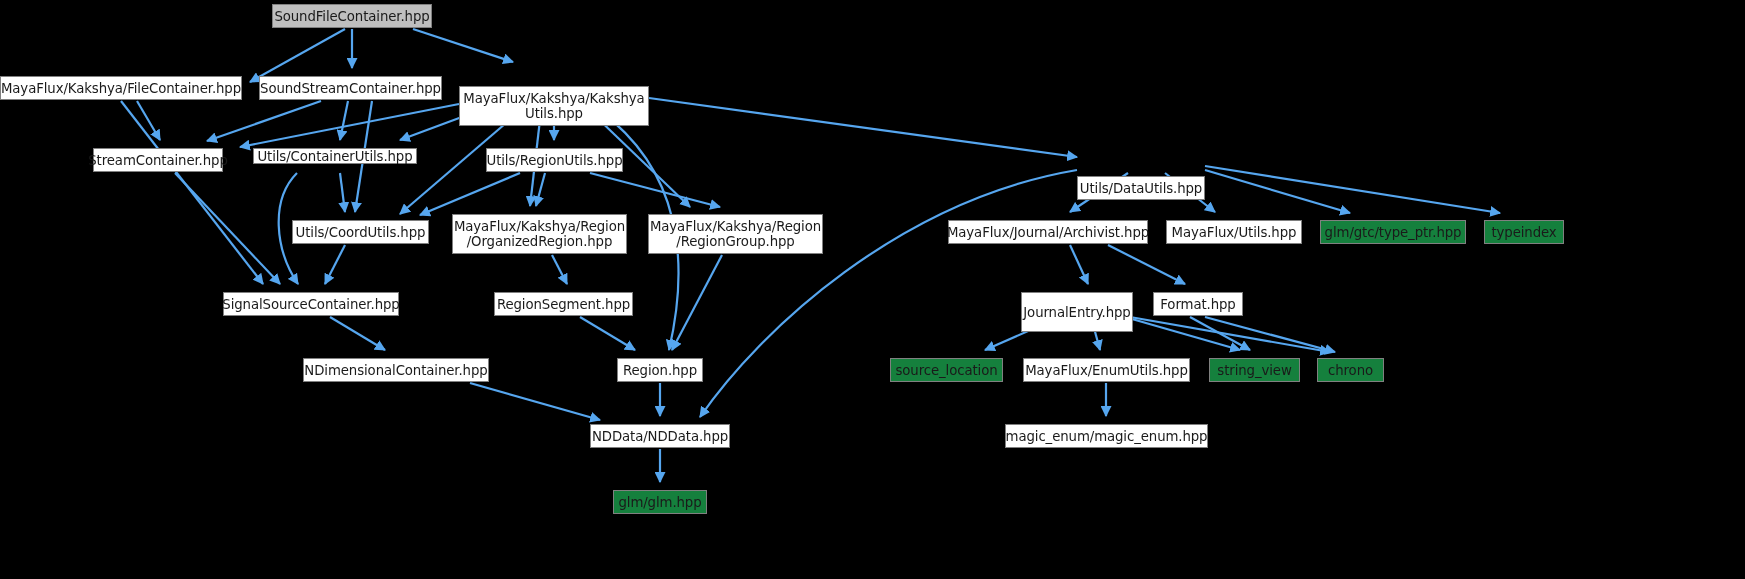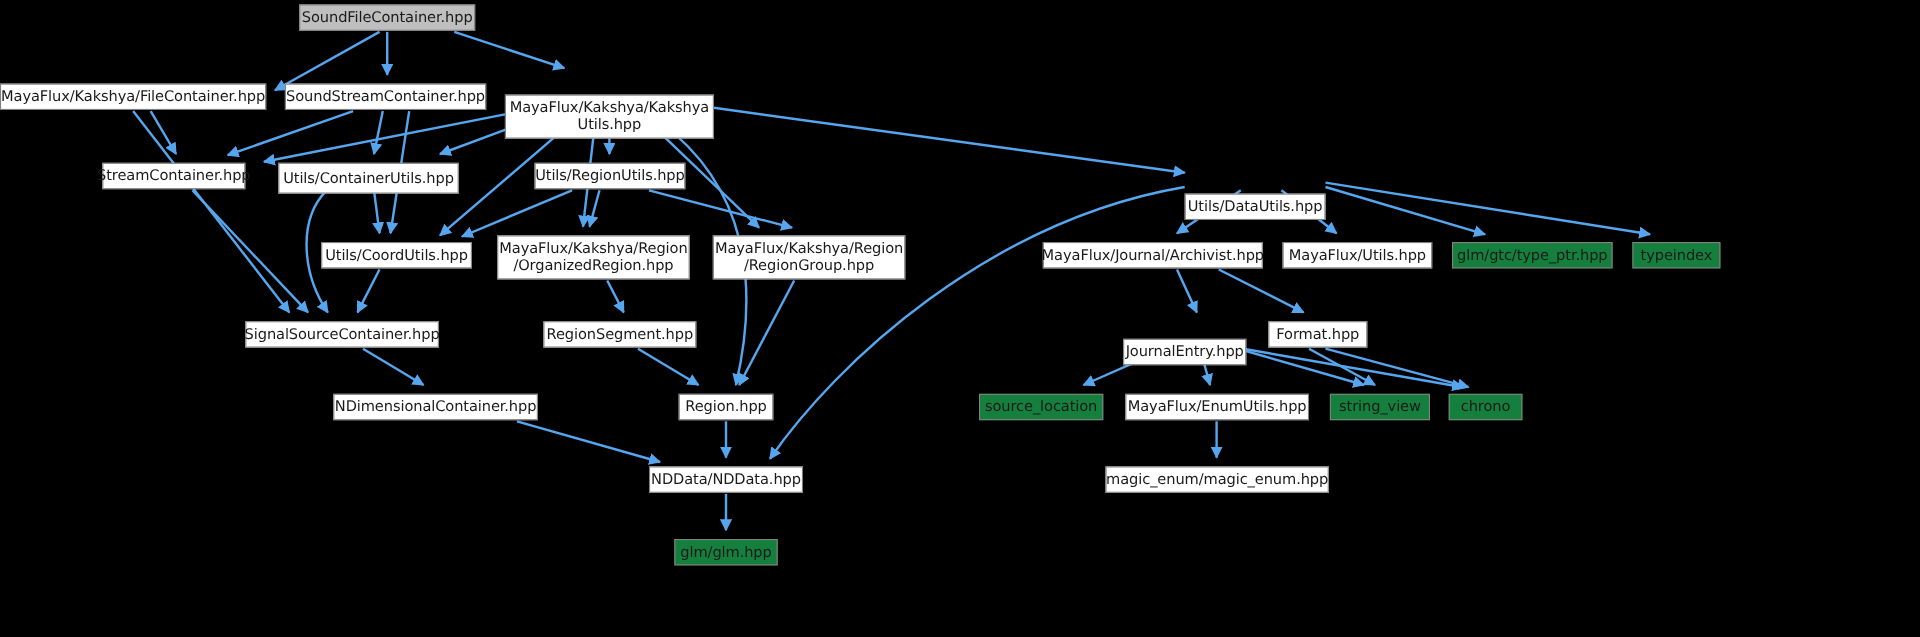--- a/index.html
+++ b/index.html
@@ -107,7 +107,7 @@
       <div class="node" style="left: 459px; top: 70px; width: 190px; height: 40px; margin-top: 16px;">MayaFlux/Kakshya/Kakshya
 Utils.hpp</div>
       <div class="node" style="left: 93px; top: 148px; width: 130px; height: 24px;">StreamContainer.hpp</div>
-      <div class="node" style="left: 253px; top: 148px; width: 164px; height: 28px;">Utils/ContainerUtils.hpp</div>
+      <div class="node" style="left: 253px; top: 148px; width: 164px; height: 16px;">Utils/ContainerUtils.hpp</div>
       <div class="node" style="left: 486px; top: 148px; width: 137px; height: 24px;">Utils/RegionUtils.hpp</div>
       <div class="node" style="left: 1077px; top: 148px; width: 128px; height: 24px; margin-top: 28px;">Utils/DataUtils.hpp</div>
       <div class="node" style="left: 292px; top: 220px; width: 137px; height: 24px;">Utils/CoordUtils.hpp</div>

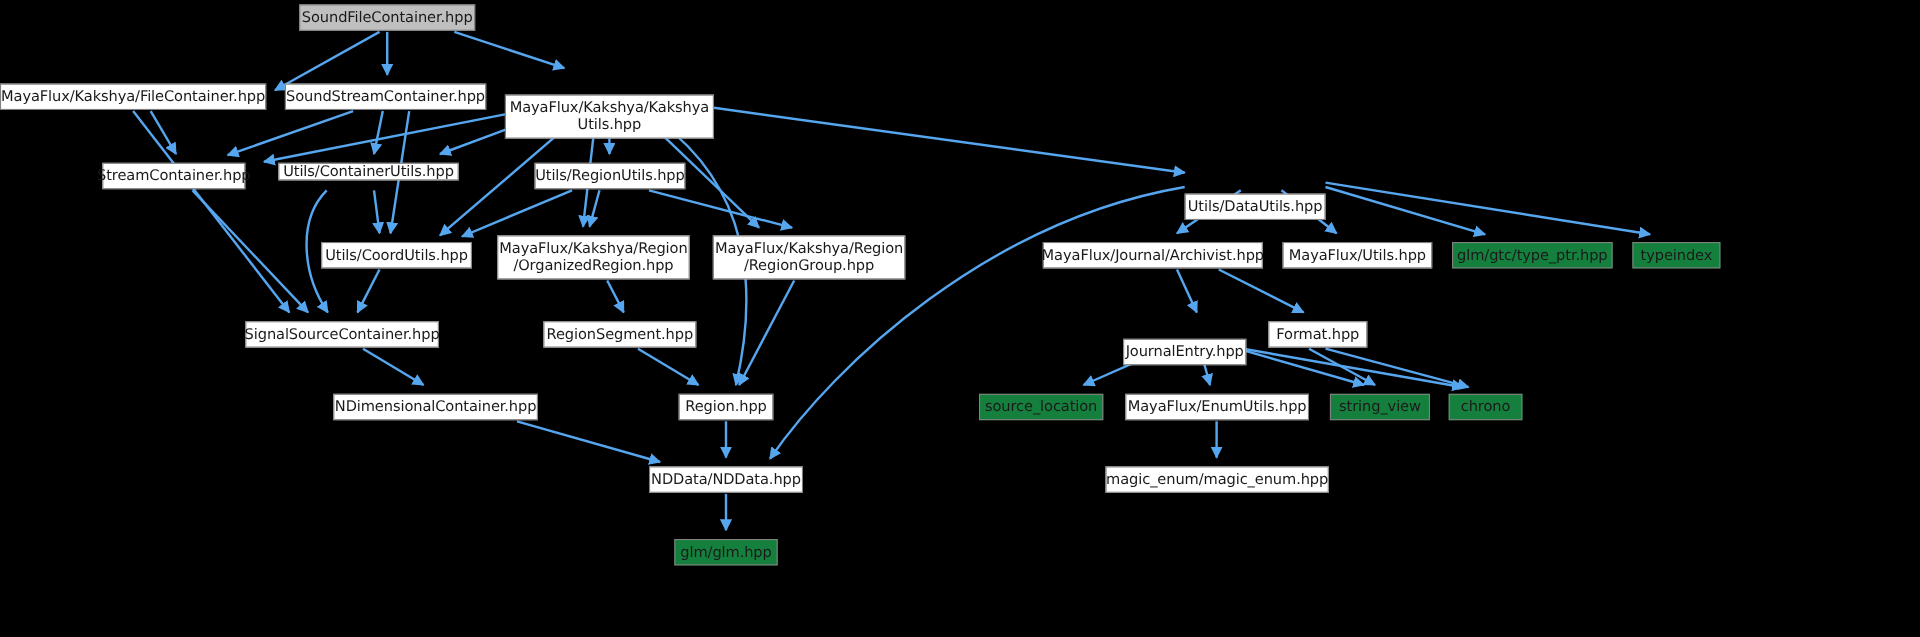--- a/index.html
+++ b/index.html
@@ -121,7 +121,7 @@
       <div class="node sys" style="left: 1484px; top: 220px; width: 80px; height: 24px;">typeindex</div>
       <div class="node" style="left: 223px; top: 292px; width: 176px; height: 24px;">SignalSourceContainer.hpp</div>
       <div class="node" style="left: 494px; top: 292px; width: 139px; height: 24px;">RegionSegment.hpp</div>
-      <div class="node" style="left: 1021px; top: 292px; width: 112px; height: 24px; margin-top: 16px;">JournalEntry.hpp</div>
+      <div class="node" style="left: 1021px; top: 292px; width: 112px; height: 40px;">JournalEntry.hpp</div>
       <div class="node" style="left: 1153px; top: 292px; width: 90px; height: 24px;">Format.hpp</div>
       <div class="node" style="left: 303px; top: 358px; width: 186px; height: 24px;">NDimensionalContainer.hpp</div>
       <div class="node" style="left: 617px; top: 358px; width: 86px; height: 24px;">Region.hpp</div>

